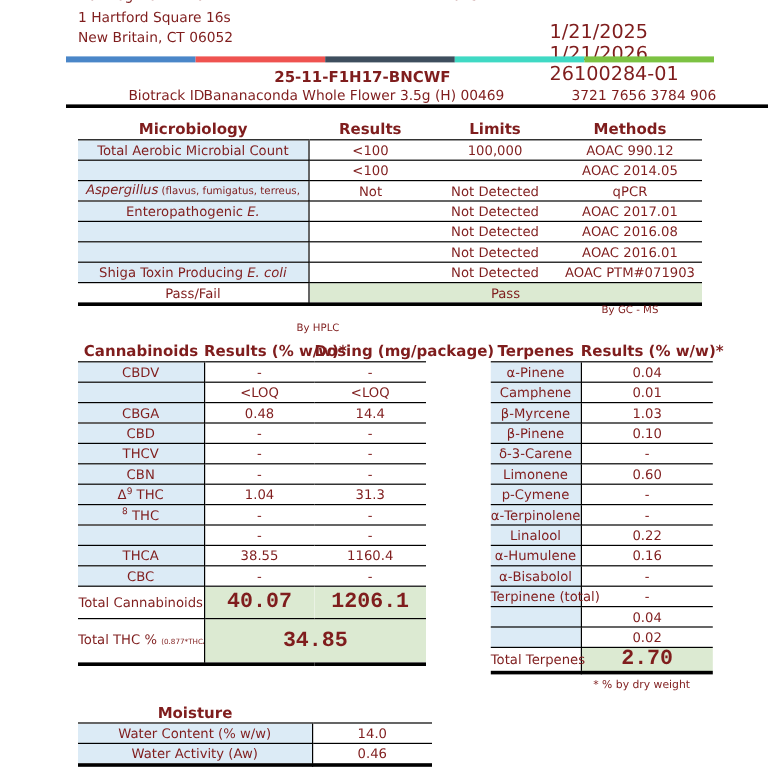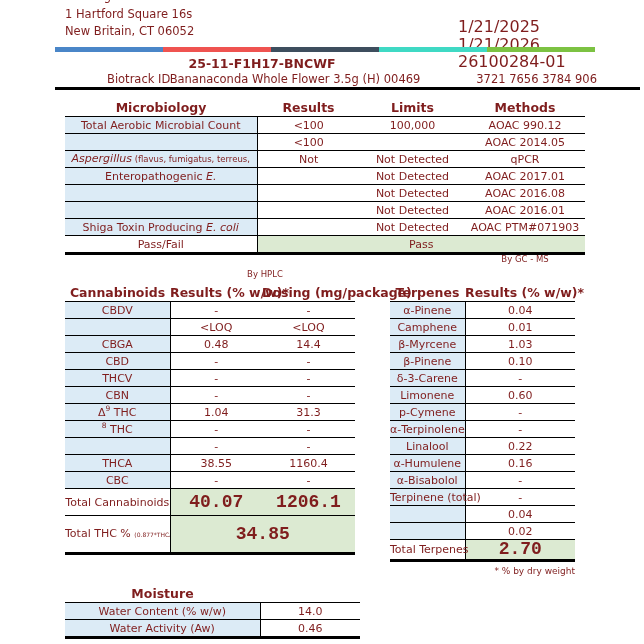--- a/index.html
+++ b/index.html
@@ -17,7 +17,7 @@
   .bar .seg{flex:1;height:100%;}
 
   .code{position:absolute;left:0;top:56px;width:524px;text-align:center;
-        font-weight:bold;font-size:12.5px;}
+        font-weight:bold;font-size:12.5px;padding-left:40px;}
   .btlabel{position:absolute;left:107px;top:72px;font-size:11.5px;white-space:nowrap;}
   .product{position:absolute;left:120px;top:72px;width:350px;text-align:center;
            font-size:11.5px;white-space:nowrap;}

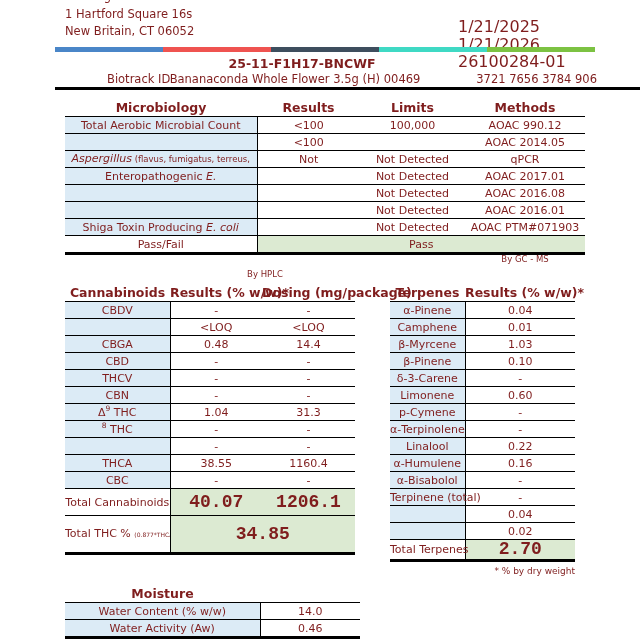--- a/index.html
+++ b/index.html
@@ -43,7 +43,7 @@
 
   .t-micro{left:65px;top:98px;width:520px;}
   .t-cann{left:65px;top:283px;width:290px;}
-  .t-terp{left:390px;top:283px;width:185px;padding-left:16px;}
+  .t-terp{left:409px;top:283px;width:185px;padding-left:16px;}
   .t-moist{left:65px;top:584px;width:295px;}
 
   .note{position:absolute;font-size:8.5px;text-align:center;width:130px;}

